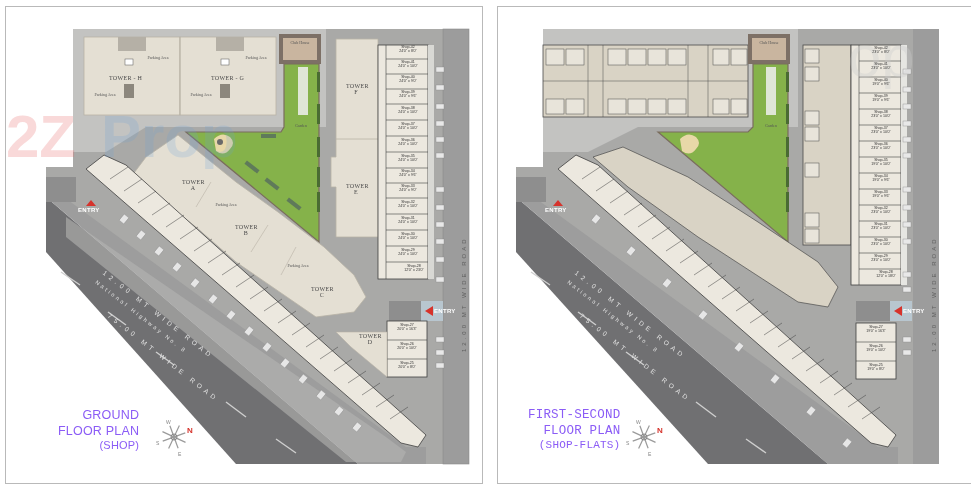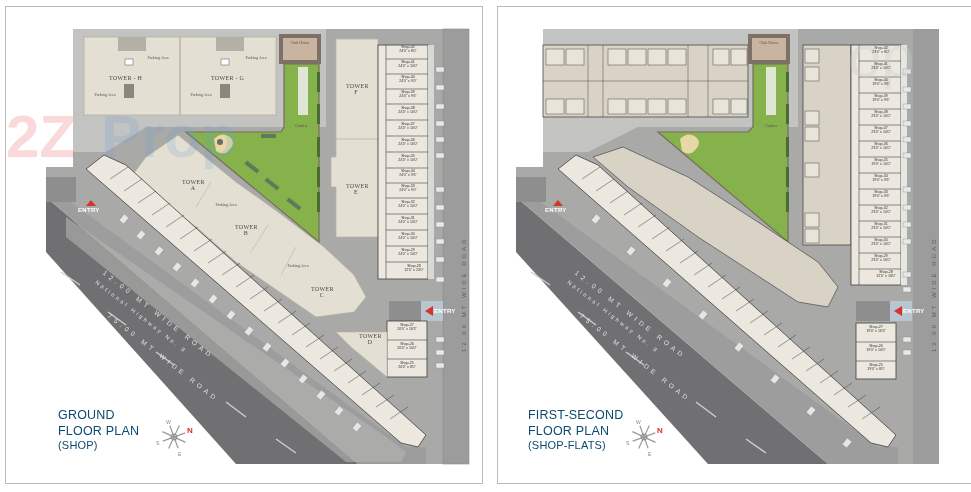--- a/index.html
+++ b/index.html
@@ -17,7 +17,7 @@
 
   .plan-title {
     position: absolute; left: 52px; top: 400px;
-    color: #0c4a6e; font-size: 12.5px; line-height: 16px; letter-spacing: 0.2px;
+    color: #8b5cf6; font-size: 12.5px; line-height: 16px; letter-spacing: 0.2px; text-align: right;
   }
   .plan-title .sub { font-size: 11px; line-height: 13px; }
 

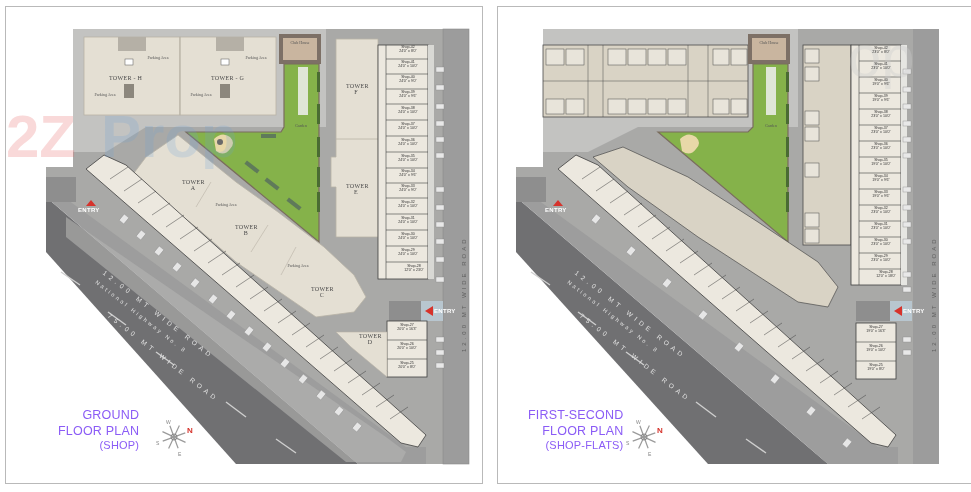--- a/index.html
+++ b/index.html
@@ -467,7 +467,7 @@
   <span class="road-text" style="left:85px;top:305px;transform:rotate(38deg);">75.00 MT WIDE ROAD</span>
   <span class="road-text dark" style="left:433px;top:345px;transform:rotate(-90deg);font-size:6px;letter-spacing:3px;color:#5e5e5e;">12.00 MT WIDE ROAD</span>
 
-  <div class="plan-title" style="left:30px;">
+  <div class="plan-title" style="left:30px;font-family:Liberation Mono, monospace;">
     <div>FIRST-SECOND</div>
     <div>FLOOR PLAN</div>
     <div class="sub">(SHOP-FLATS)</div>

